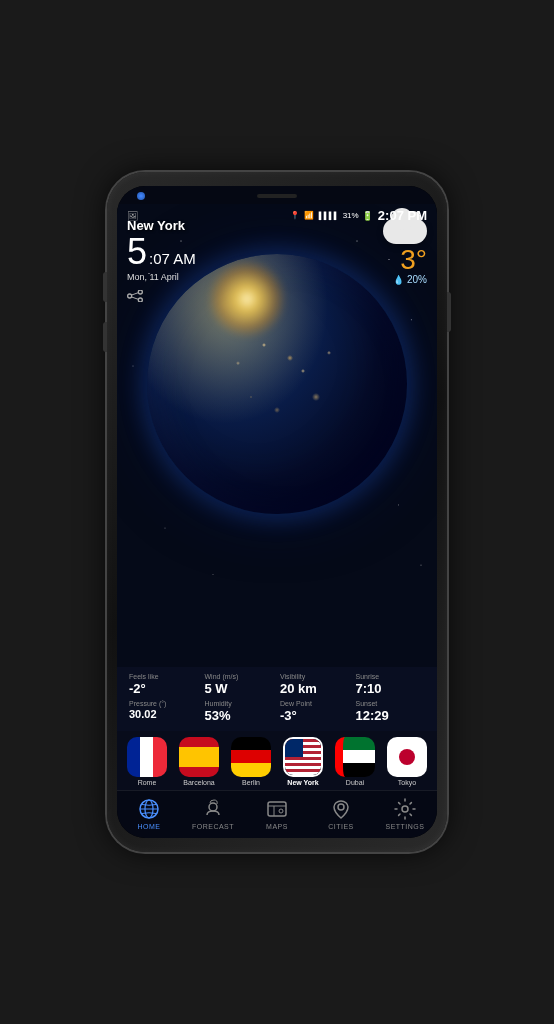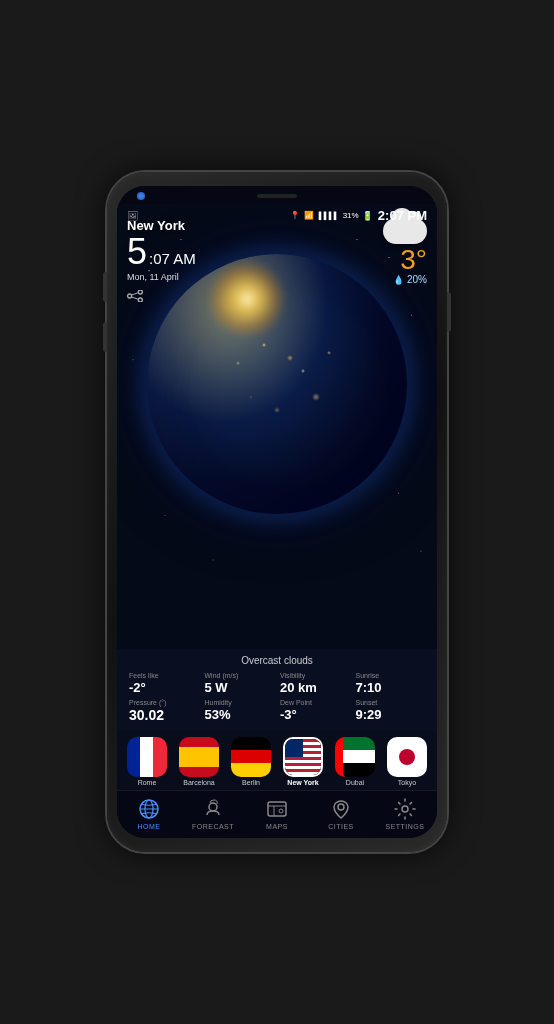--- a/index.html
+++ b/index.html
@@ -537,7 +537,6 @@
     </div>
 
     <div class="weather-details">
-      <div class="weather-condition">Overcast clouds</div>
       <div class="weather-grid">
 
         <div class="weather-stat">

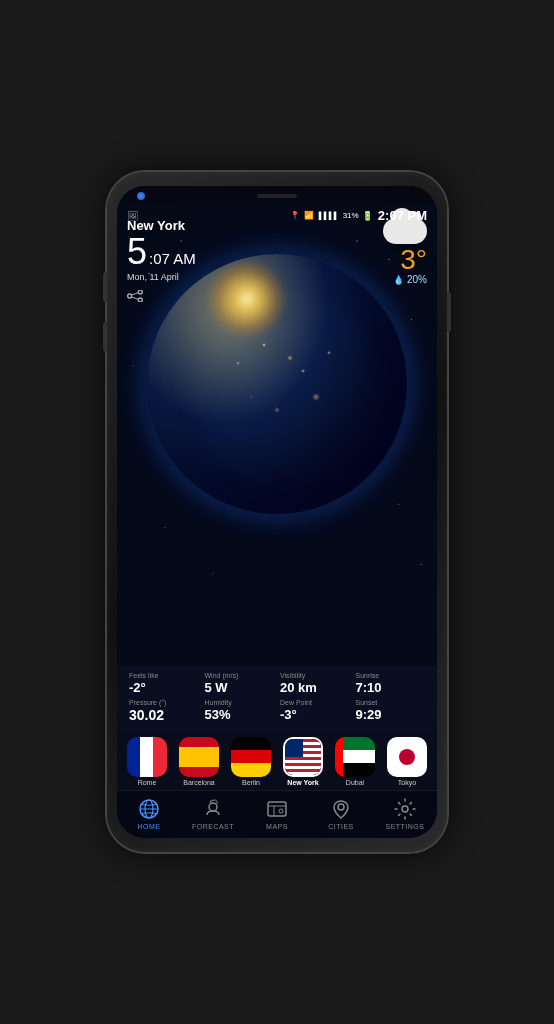--- a/index.html
+++ b/index.html
@@ -561,7 +561,7 @@
 
         <div class="weather-stat">
           <span class="stat-label">Pressure (°)</span>
-          <span class="stat-value" style="font-size:14px;">30.02</span>
+          <span class="stat-value" style="font-size:11px;">30.02</span>
         </div>
 
         <div class="weather-stat">

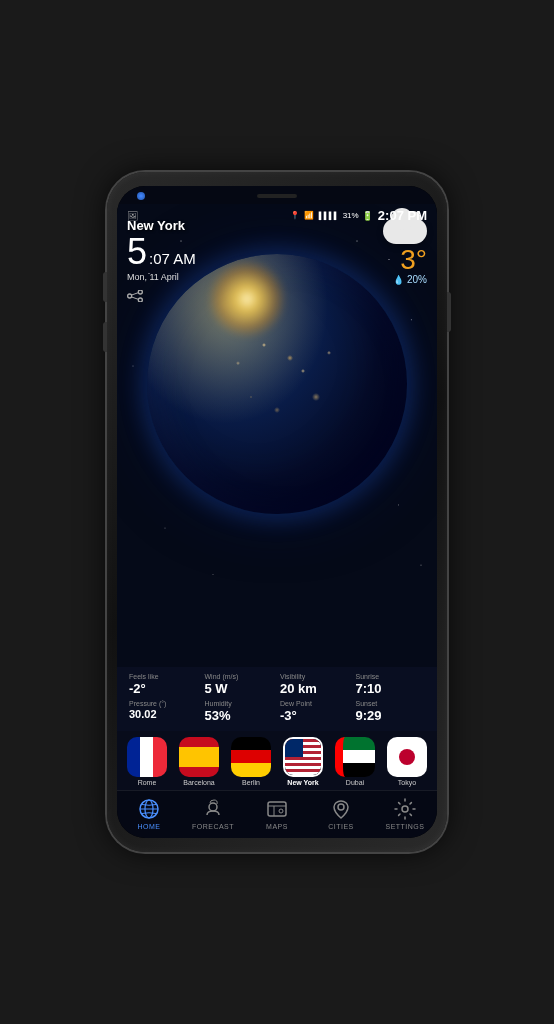--- a/index.html
+++ b/index.html
@@ -576,7 +576,7 @@
 
         <div class="weather-stat">
           <span class="stat-label">Sunset</span>
-          <span class="stat-value">9:29</span>
+          <span class="stat-value">12:29</span>
         </div>
 
       </div>

